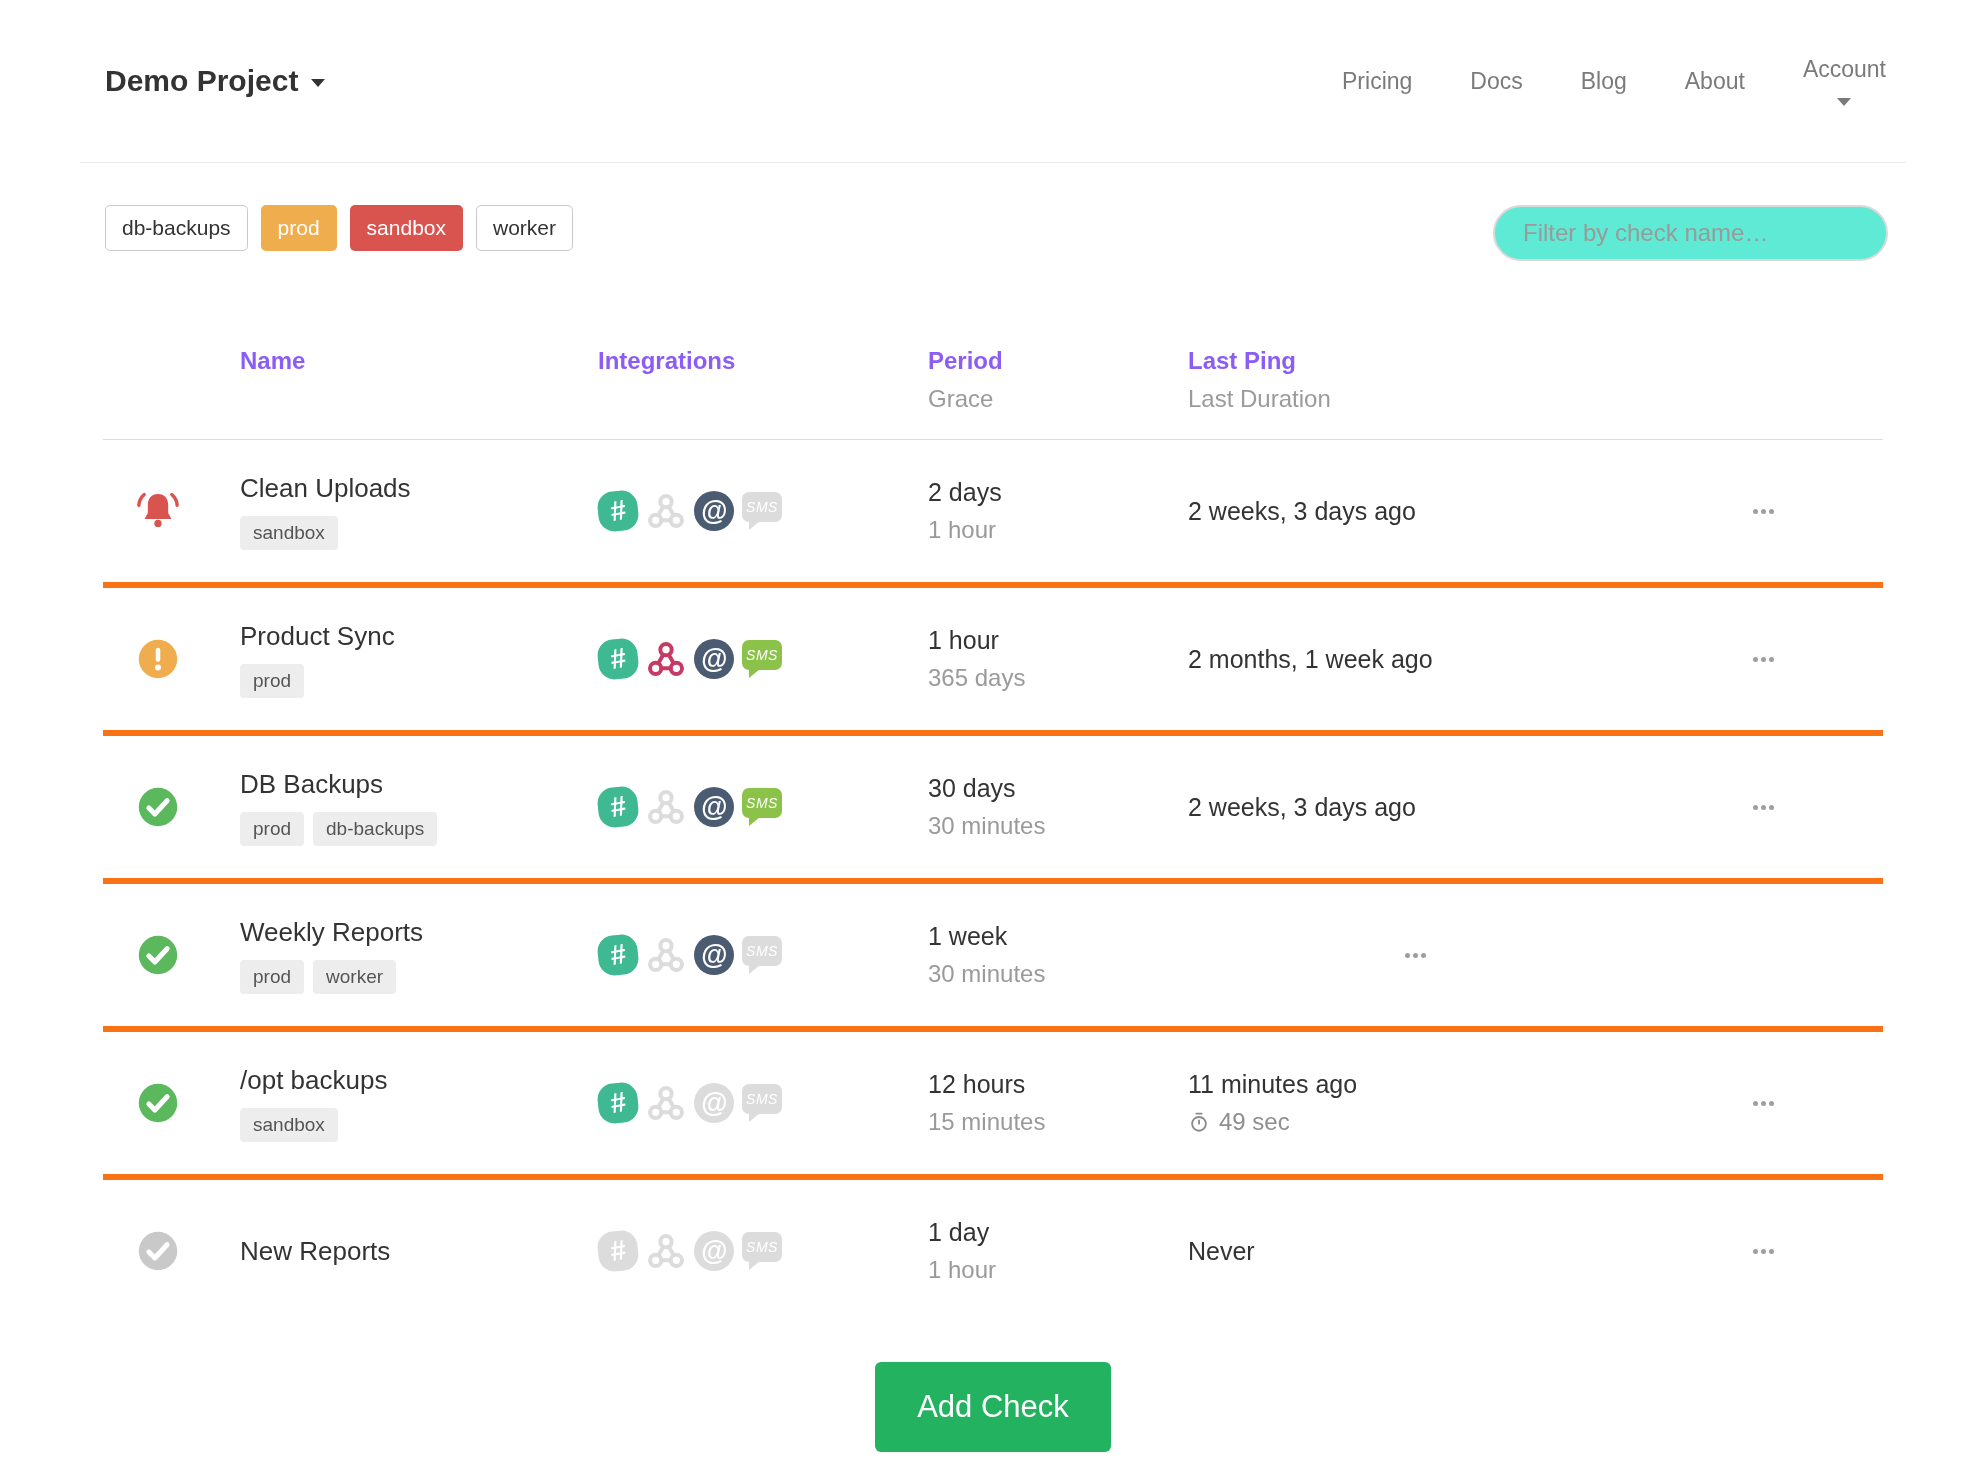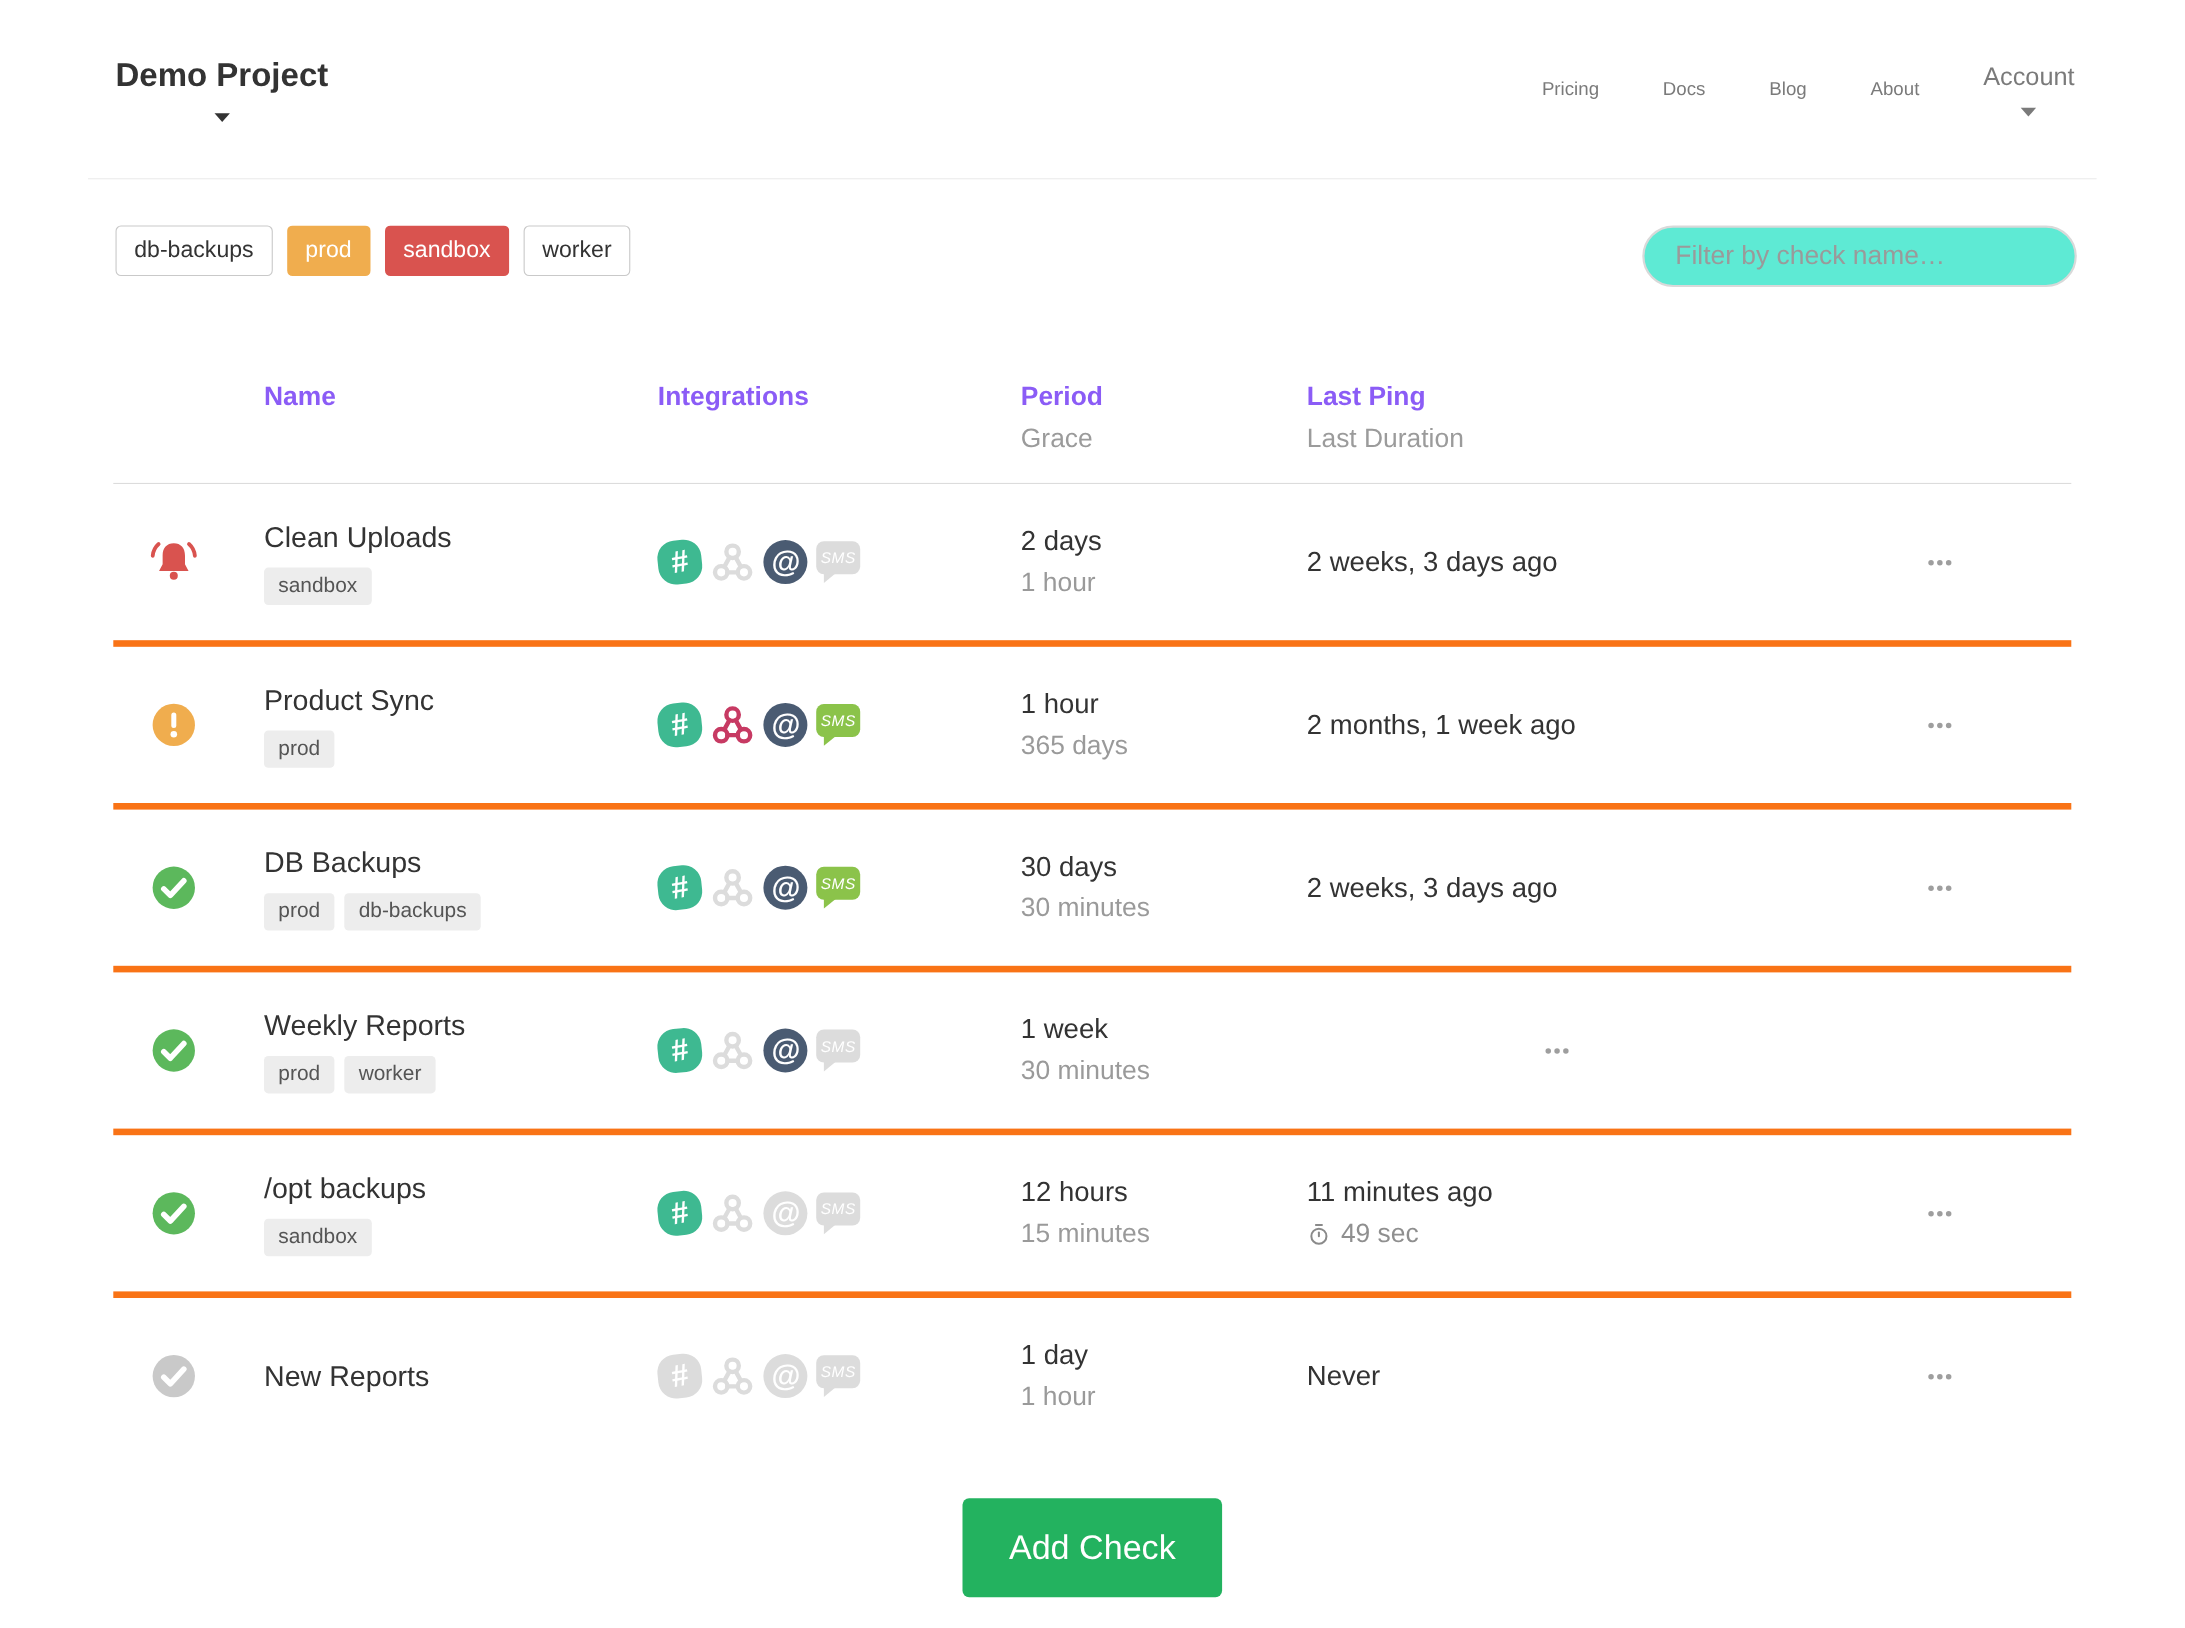--- a/index.html
+++ b/index.html
@@ -11,7 +11,7 @@
   
   .nav{margin:0 80px;height:162px;display:flex;align-items:center;
        border-bottom:1px solid #ebebeb;padding:0 20px 0 25px;position:relative;}
-  .project{font-size:30px;font-weight:bold;color:#333;display:flex;align-items:center;gap:13px;cursor:pointer;flex-direction:column;}
+  .project{font-size:30px;font-weight:bold;color:#333;display:flex;align-items:center;gap:13px;cursor:pointer;}
   .caret{width:0;height:0;border-left:7px solid transparent;border-right:7px solid transparent;
          border-top:8px solid #333;margin-top:4px;}
   .tabs{display:flex;height:100%;margin-left:72px;}

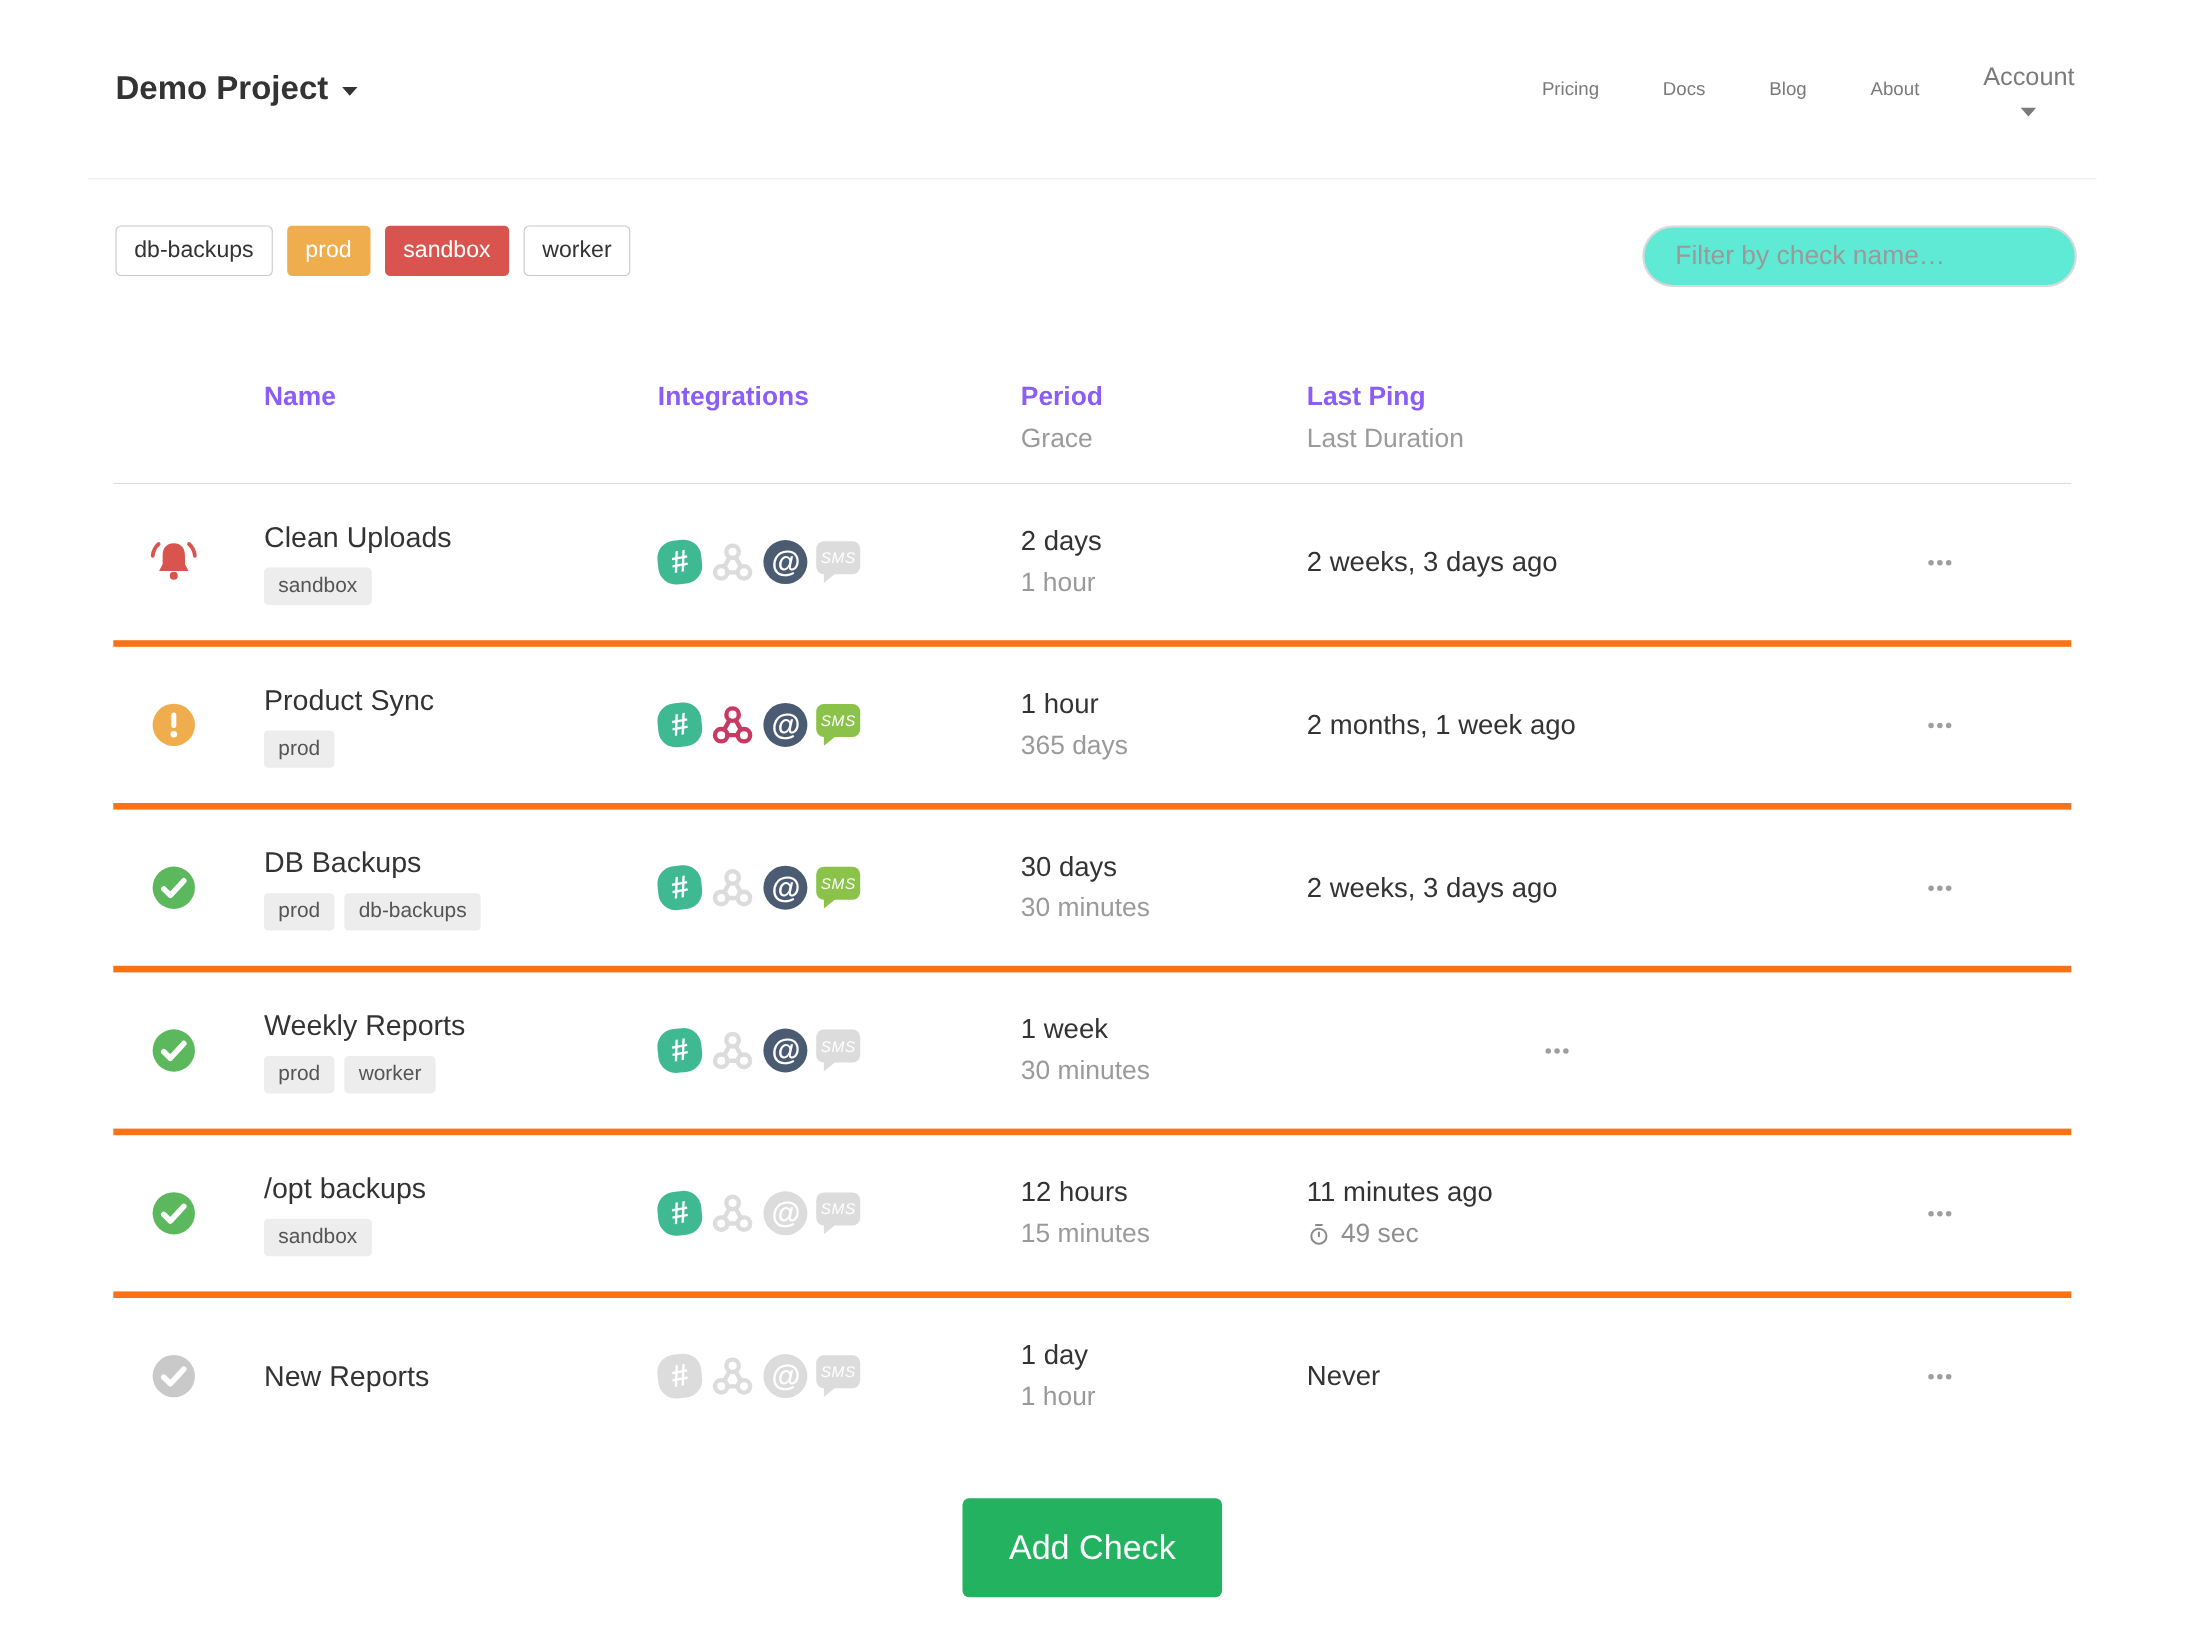--- a/index.html
+++ b/index.html
@@ -20,7 +20,7 @@
   .tab.active{color:#2f2f2f;}
   .tab.active::after{content:"";position:absolute;left:0;right:0;bottom:0;height:11px;background:#ececec;}
   .nav-right{margin-left:auto;display:flex;align-items:center;gap:58px;}
-  .nav-link{font-size:17px;color:#7a7a7a;cursor:pointer;text-align:center;}
+  .nav-link{font-size:23px;color:#7a7a7a;cursor:pointer;text-align:center;}
   .account{display:flex;align-items:center;gap:11px;color:#7a7a7a;font-size:23px;cursor:pointer;flex-direction:column;}
   .account .caret{border-top-color:#7a7a7a;}
   

